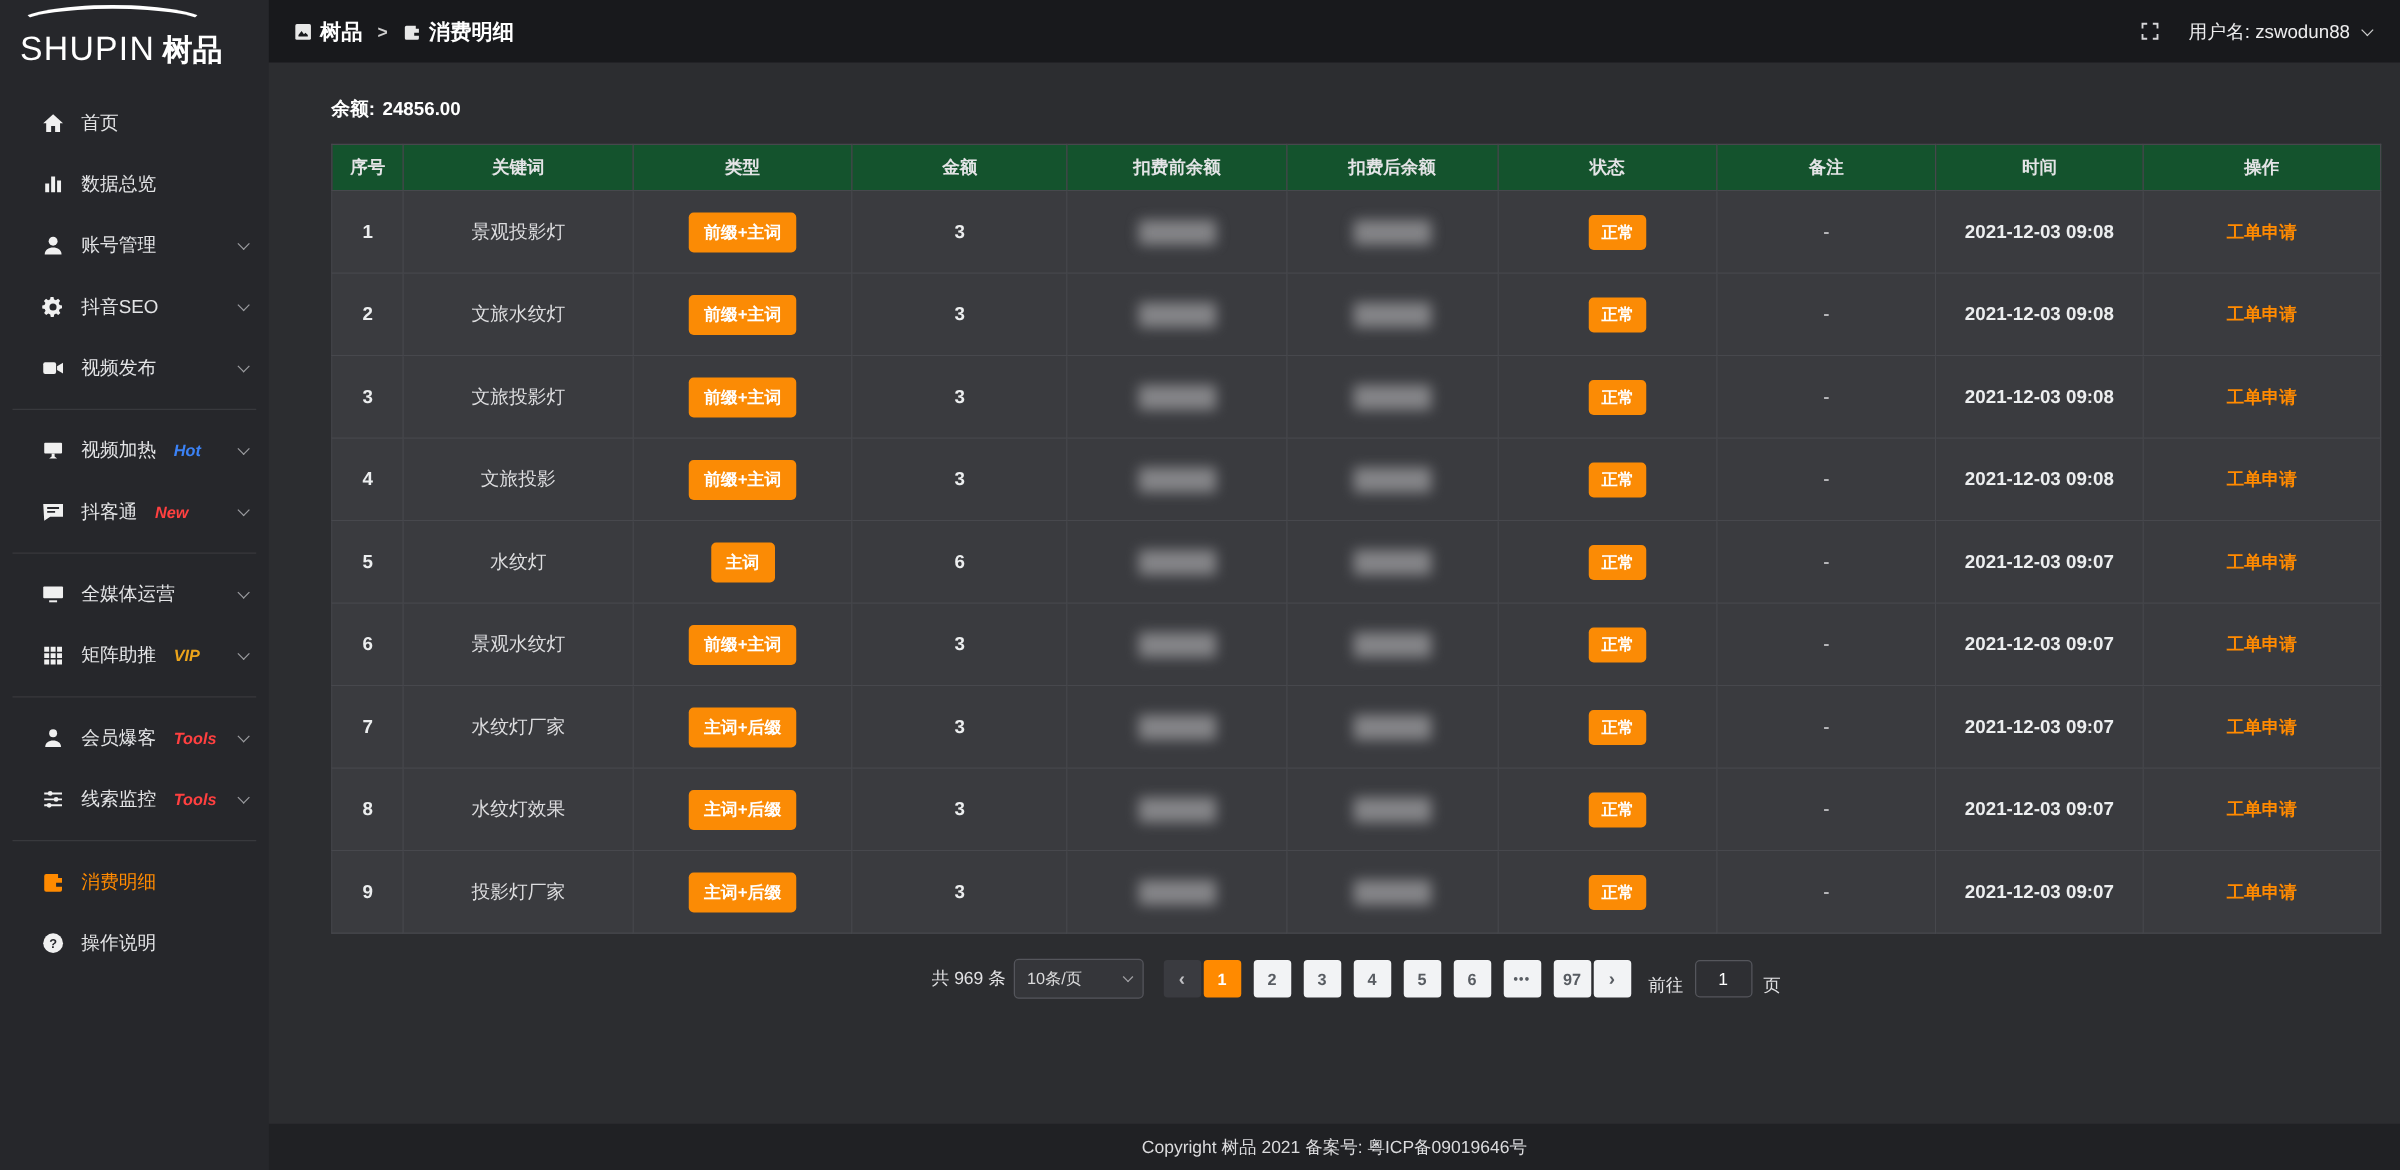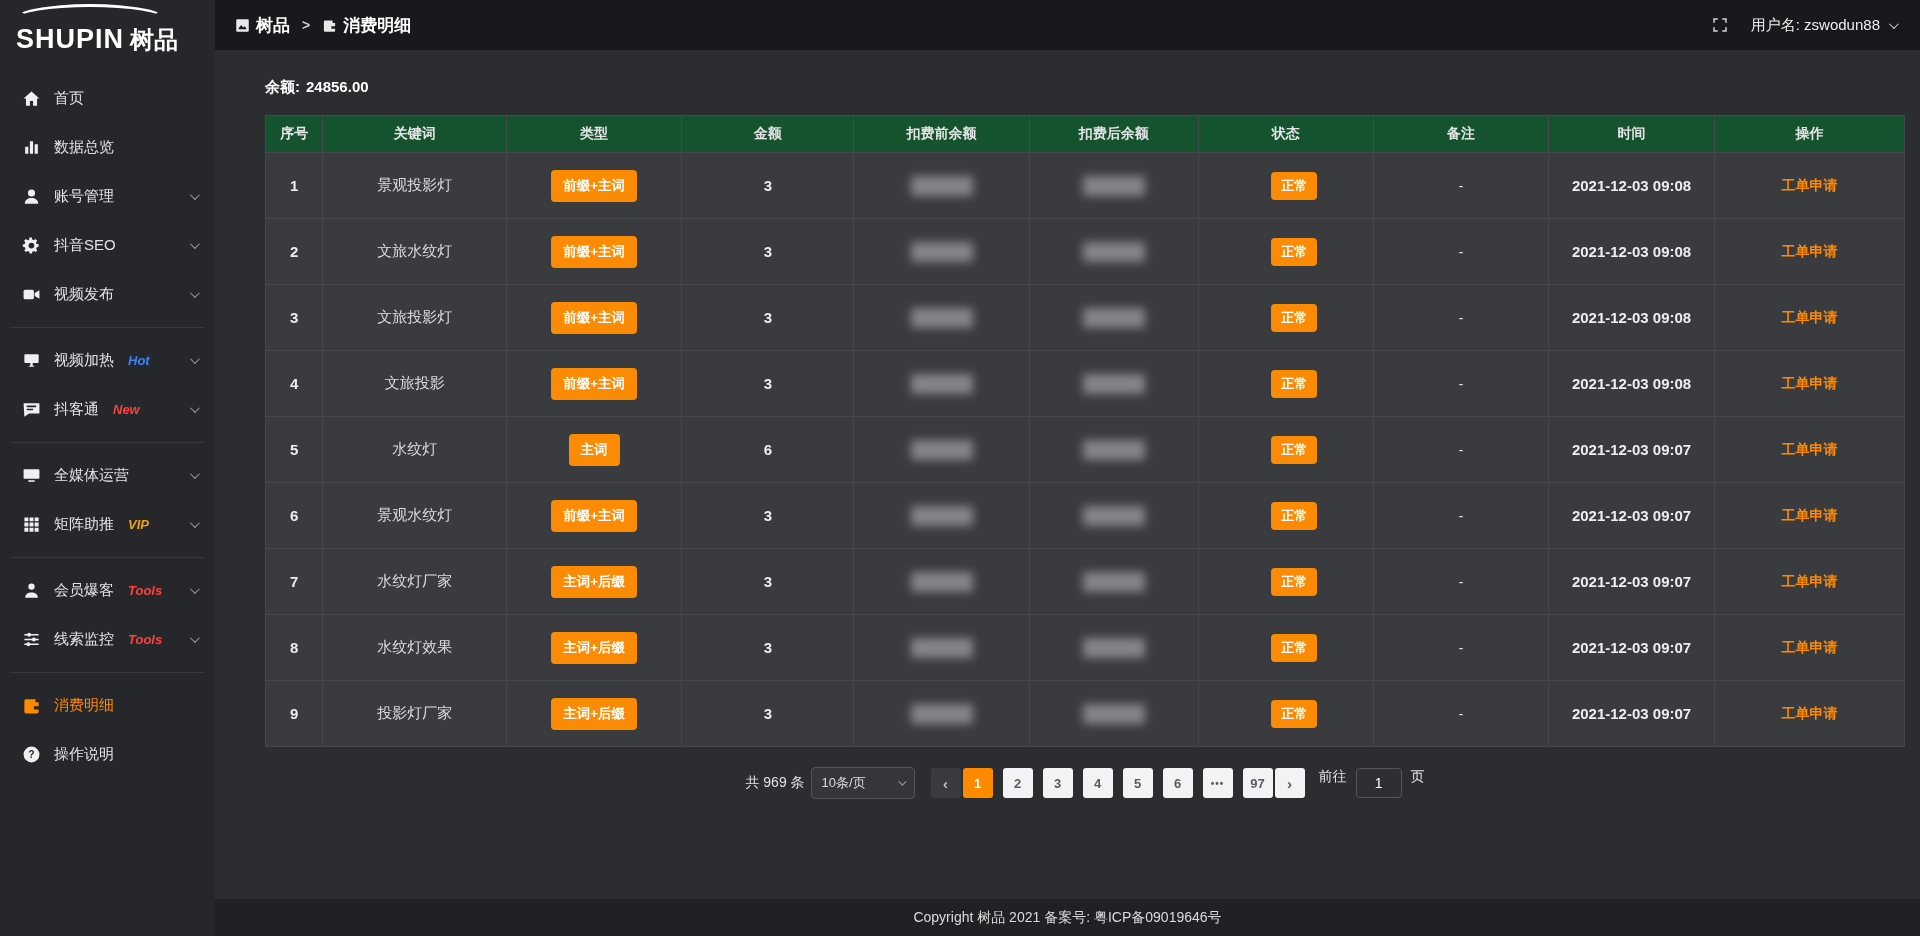--- a/index.html
+++ b/index.html
@@ -12,7 +12,7 @@
   .logo { position:relative; height:64px; padding:24px 0 0 16px; color:#fff; white-space:nowrap; }
   .logo-arc { position:absolute; top:4px; left:14px; width:152px; height:30px;
     border:3px solid transparent; border-top-color:#fff; border-radius:50%; }
-  .logo-en { font-size:27px; font-weight:700; letter-spacing:1px; }
+  .logo-en { font-size:27px; font-weight:400; letter-spacing:1px; }
   .logo-cn { font-size:24px; font-weight:800; margin-left:6px; }
   .menu { flex:1; padding-top:10px; }
   .menu-item { display:flex; align-items:center; height:49px; padding:0 14px 0 22px;

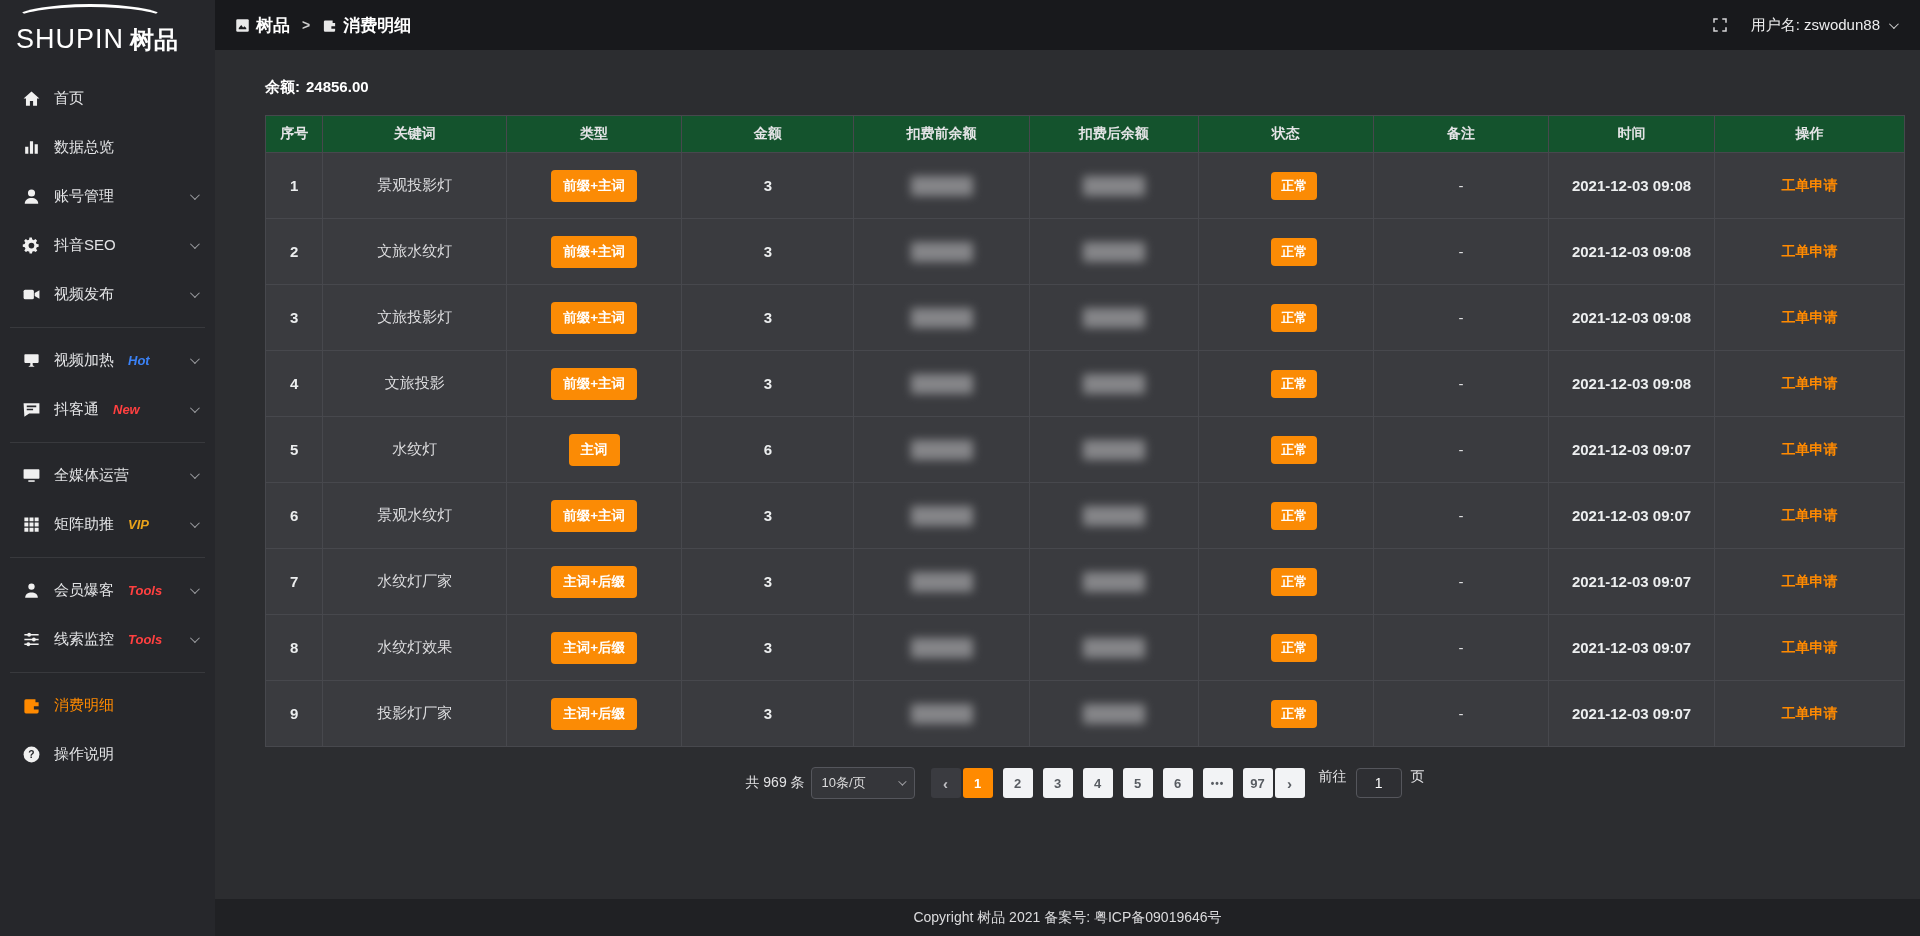--- a/index.html
+++ b/index.html
@@ -15,7 +15,7 @@
   .logo-en { font-size:27px; font-weight:400; letter-spacing:1px; }
   .logo-cn { font-size:24px; font-weight:800; margin-left:6px; }
   .menu { flex:1; padding-top:10px; }
-  .menu-item { display:flex; align-items:center; height:49px; padding:0 14px 0 22px;
+  .menu-item { display:flex; align-items:center; height:49px; padding:0 14px 0 33px;
     color:#e3e4e6; font-size:15px; cursor:pointer; position:relative; }
   .menu-item .icon { width:19px; height:19px; margin-right:13px; color:#f0f0f0; flex:0 0 19px; }
   .menu-item .icon svg { width:100%; height:100%; fill:currentColor; }

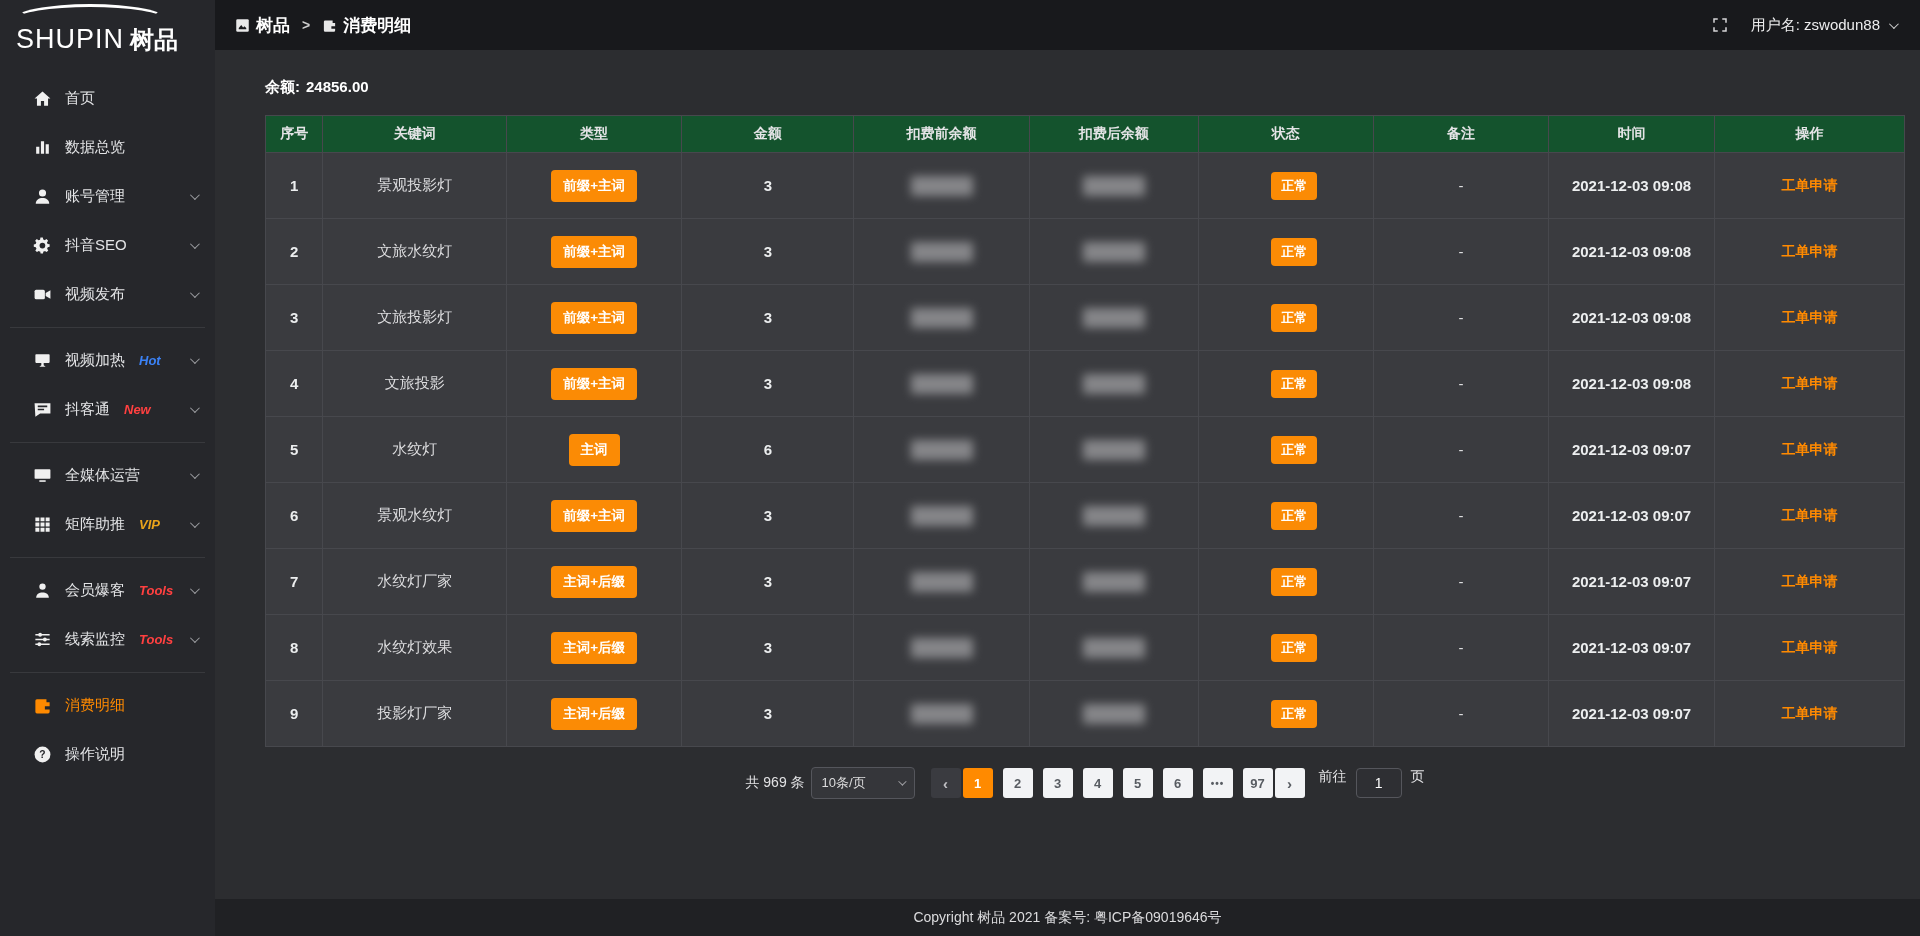--- a/index.html
+++ b/index.html
@@ -78,7 +78,7 @@
   .pg-btn.prev { background:#3a3b40; color:#c0c0c4; font-size:15px; }
   .pg-btn.next { font-size:15px; }
   .pg-btn.ellipsis { font-size:10px; letter-spacing:1px; }
-  .pg-goto { display:flex; align-items:flex-start; color:#e2e2e4; font-size:14px; margin-left:12px; gap:9px; }
+  .pg-goto { display:flex; align-items:flex-end; color:#e2e2e4; font-size:14px; margin-left:12px; gap:9px; }
   .pg-goto input { width:46px; height:30px; background:#2e2f33; border:1px solid #55565c;
     border-radius:4px; color:#fff; text-align:center; font-size:14px;
     font-family:"Liberation Sans","DejaVu Sans",sans-serif; }

